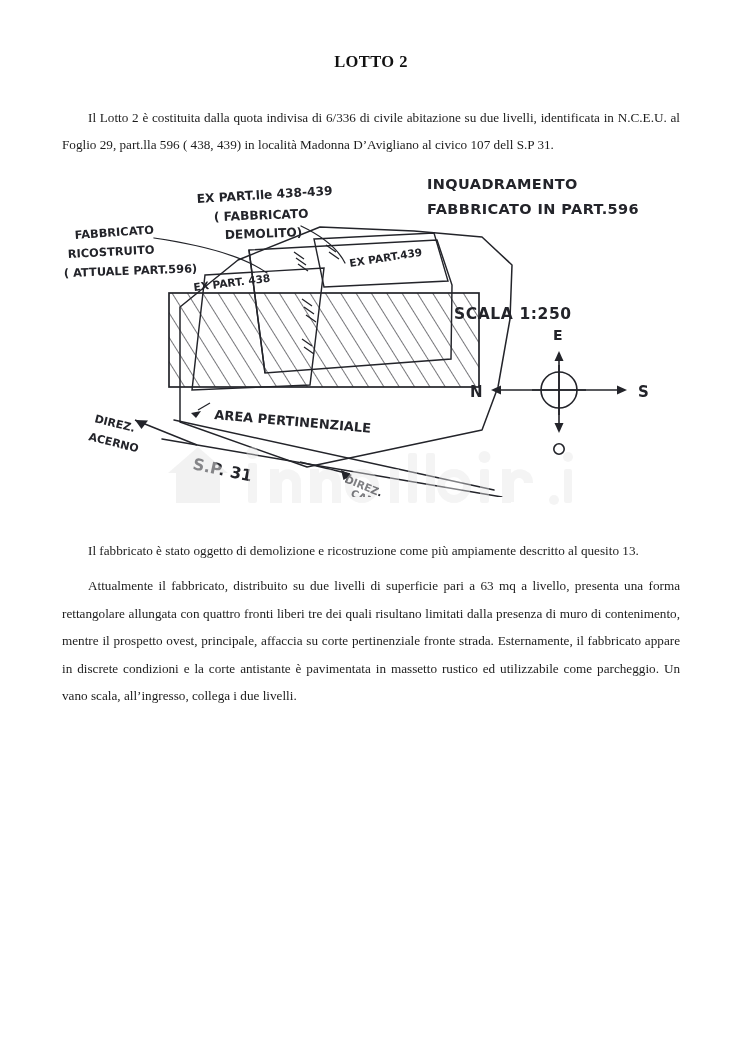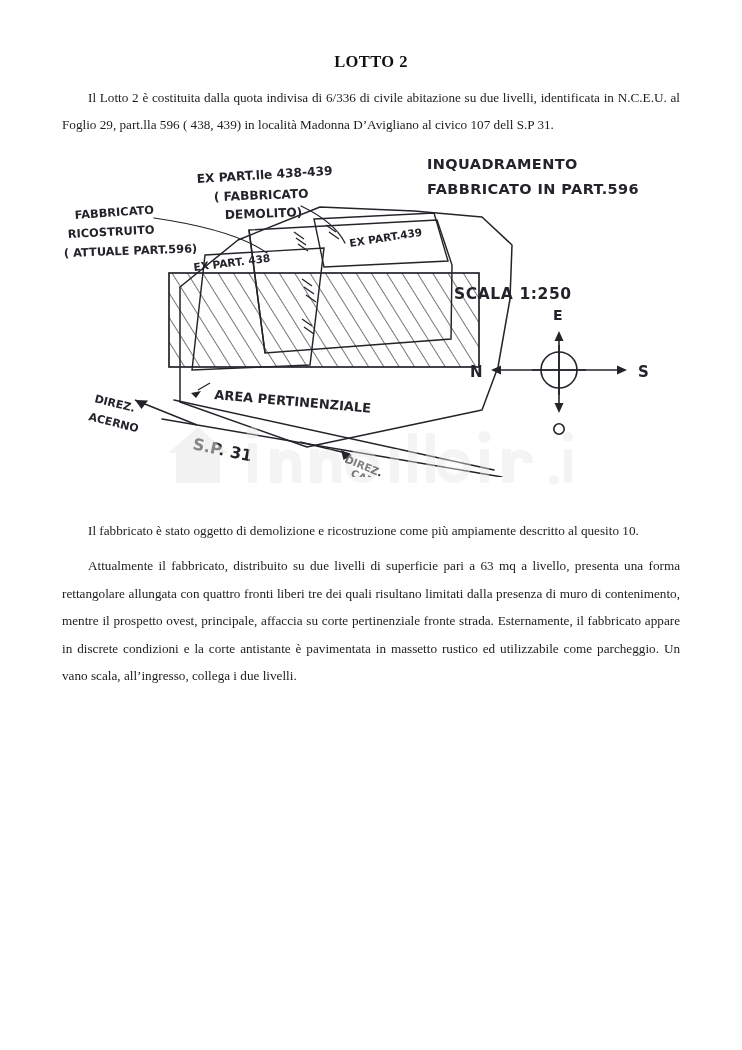--- a/index.html
+++ b/index.html
@@ -34,7 +34,7 @@
     font-weight: bold;
     font-size: 16.5px;
     letter-spacing: 0.4px;
-    margin: 0 0 12px 0;
+    margin: 0 0 32px 0;
     color: #111;
   }
   p.body-text {

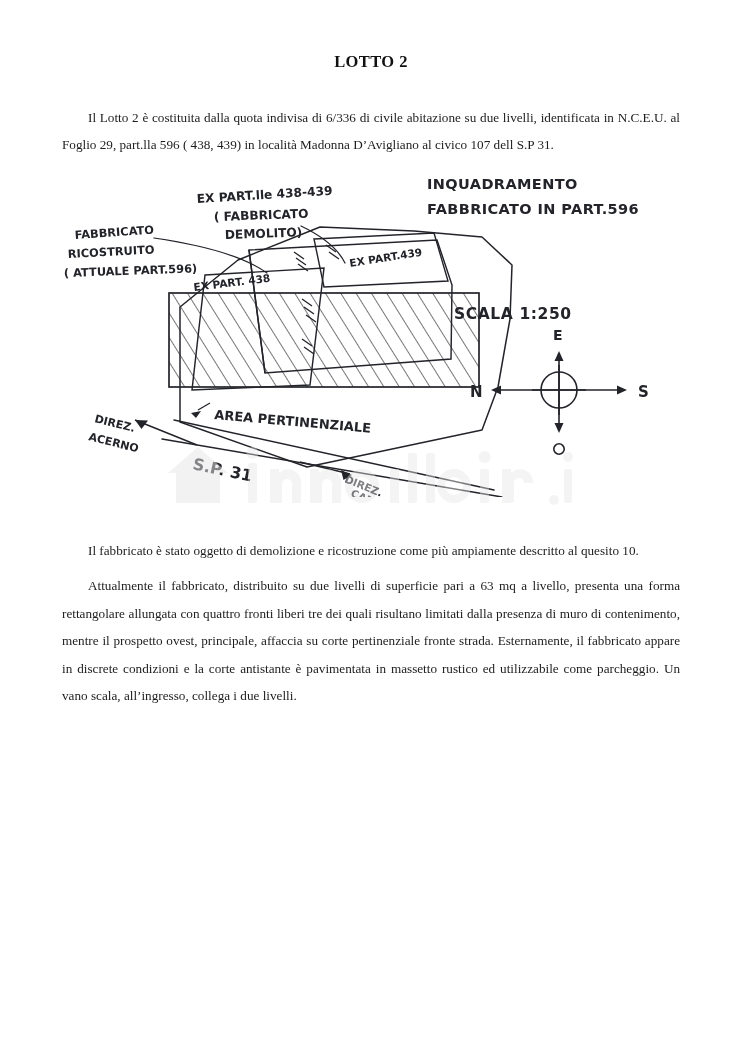--- a/index.html
+++ b/index.html
@@ -249,7 +249,7 @@
 
     </div>
 
-    <p class="body-text">Il fabbricato è stato oggetto di demolizione e ricostruzione come più ampiamente descritto al quesito 10.</p>
+    <p class="body-text">Il fabbricato è stato oggetto di demolizione e ricostruzione come più ampiamente descritto al quesito 13.</p>
 
     <p class="body-text">Attualmente il fabbricato, distribuito su due livelli di superficie pari a 63 mq a livello, presenta una forma rettangolare allungata con quattro fronti liberi tre dei quali risultano limitati dalla presenza di muro di contenimento, mentre il prospetto ovest, principale,  affaccia su corte pertinenziale fronte strada. Esternamente, il fabbricato appare in discrete condizioni e la corte antistante è pavimentata in massetto rustico ed utilizzabile come parcheggio. Un vano scala, all’ingresso,  collega i due livelli.</p>
 

